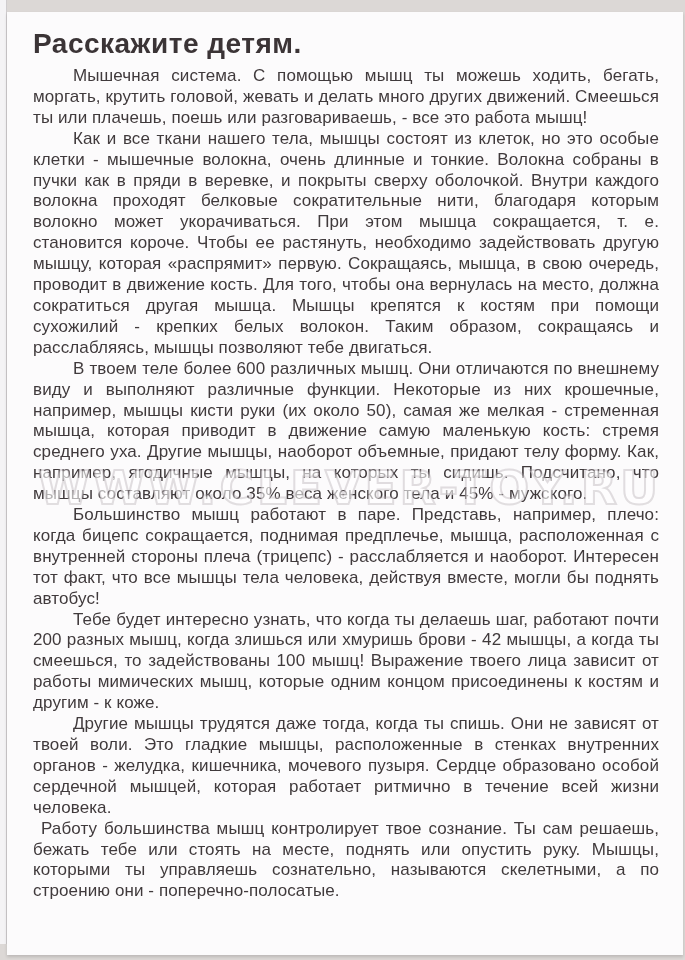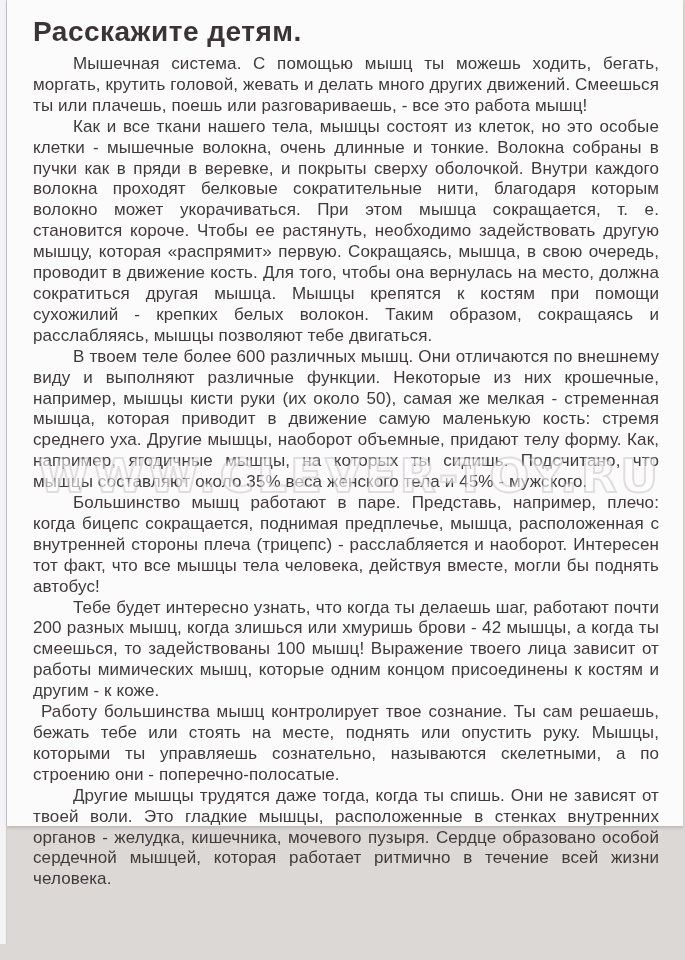--- a/index.html
+++ b/index.html
@@ -23,8 +23,8 @@
   }
   .page {
     position: absolute;
-    left: 7px; top: 0;
-    width: 676px; height: 826px;
+    left: 7px; top: 12px;
+    width: 676px; height: 943px;
     background: #fcfbfc;
     box-shadow: 0 2px 3px rgba(0,0,0,0.15);
   }

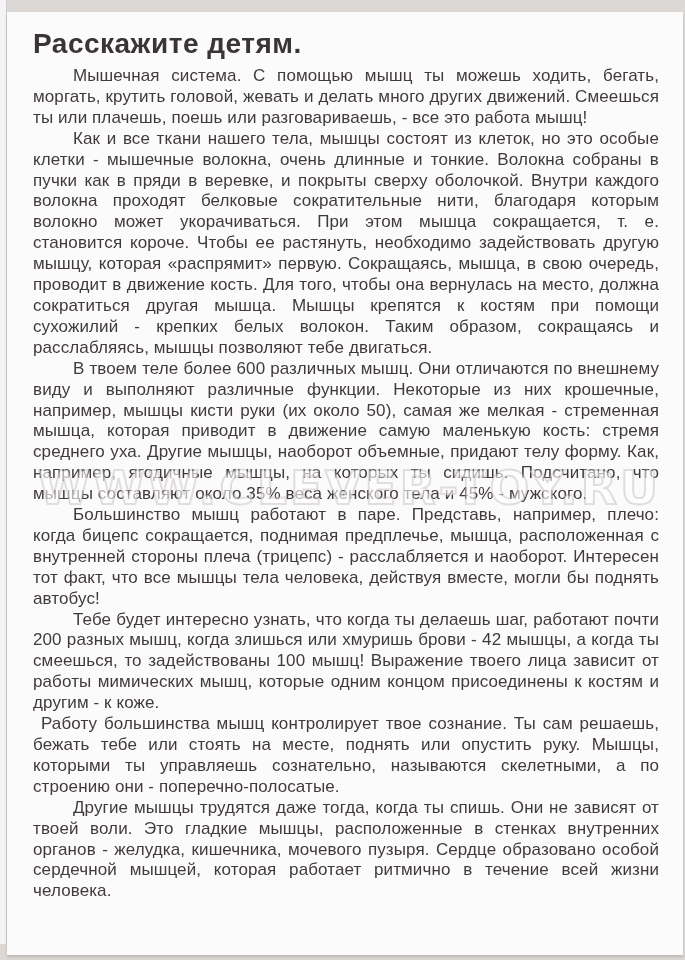--- a/index.html
+++ b/index.html
@@ -88,9 +88,9 @@
 
     <p class="para">Тебе будет интересно узнать, что когда ты делаешь шаг, работают почти 200 разных мышц, когда злишься или хмуришь брови - 42 мышцы, а когда ты смеешься, то задействованы 100 мышц! Выражение твоего лица зависит от работы мимических мышц, которые одним концом присоединены к костям и другим - к коже.</p>
 
+    <p class="para">Другие мышцы трудятся даже тогда, когда ты спишь. Они не зависят от твоей воли. Это гладкие мышцы, расположенные в стенках внутренних органов - желудка, кишечника, мочевого пузыря. Сердце образовано особой сердечной мышцей, которая работает ритмично в течение всей жизни человека.</p>
+
     <p class="para small-indent">Работу большинства мышц контролирует твое сознание. Ты сам решаешь, бежать тебе или стоять на месте, поднять или опустить руку. Мышцы, которыми ты управляешь сознательно, называются скелетными, а по строению они - поперечно-полосатые.</p>
-
-    <p class="para">Другие мышцы трудятся даже тогда, когда ты спишь. Они не зависят от твоей воли. Это гладкие мышцы, расположенные в стенках внутренних органов - желудка, кишечника, мочевого пузыря. Сердце образовано особой сердечной мышцей, которая работает ритмично в течение всей жизни человека.</p>
   </div>
 
   <div class="watermark">WWW.CLEVER-TOY.RU</div>

